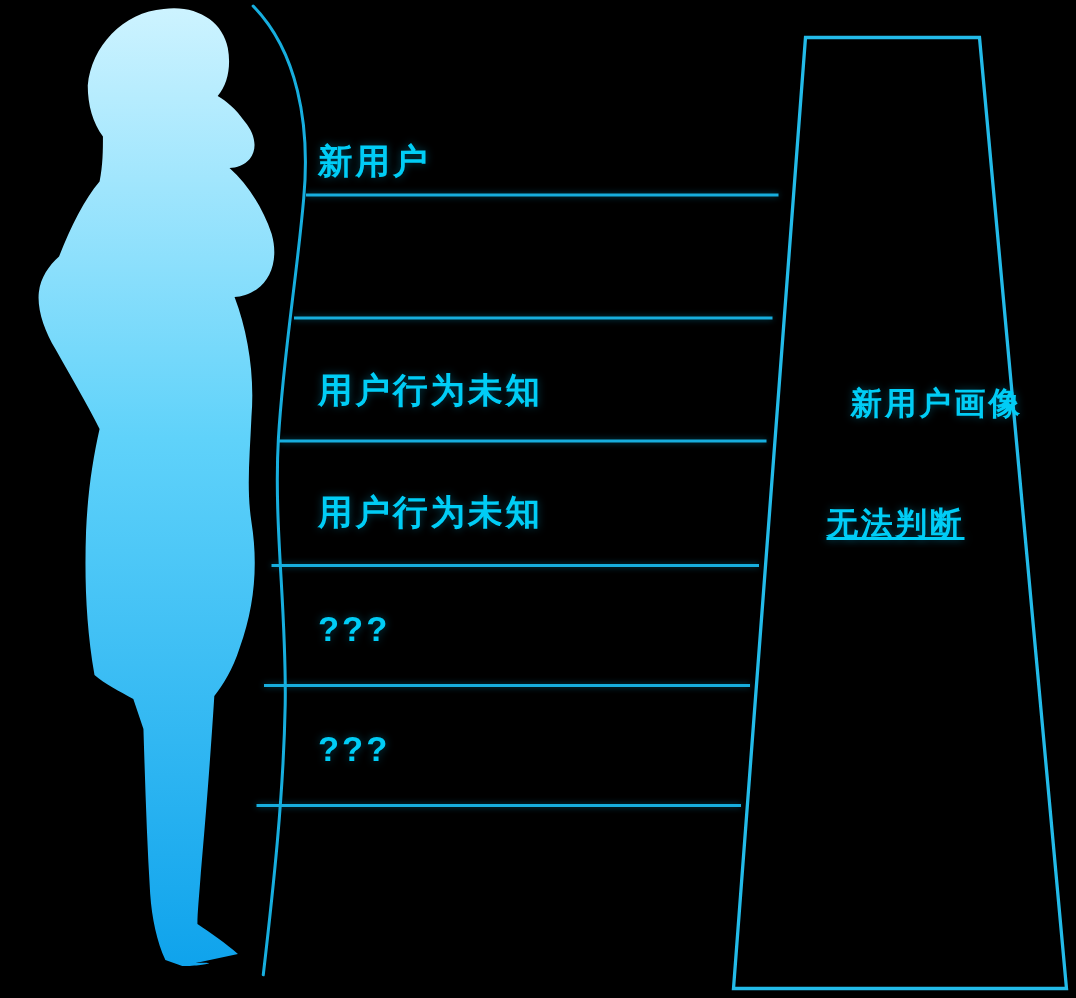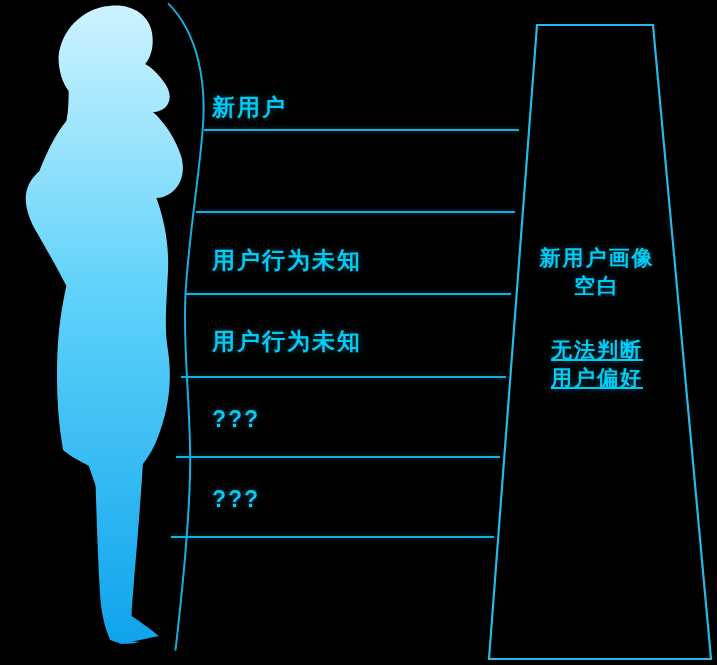--- a/index.html
+++ b/index.html
@@ -73,7 +73,7 @@
     letter-spacing: 2px;
     text-shadow: 0 0 6px rgba(0, 200, 255, 0.35);
   }
-  .funnel-text-top    { top: 244px; }
+  .funnel-text-top    { top: 256px; text-align: right; }
   .funnel-text-bottom { top: 336px; text-decoration: underline; }
 </style>
 </head>

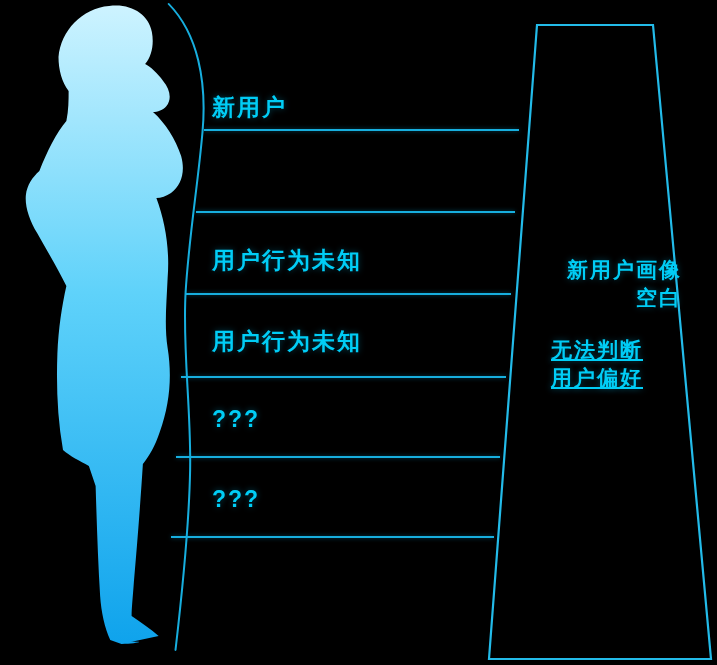--- a/index.html
+++ b/index.html
@@ -152,7 +152,6 @@
 
   <div class="funnel-text funnel-text-top">
     <div>新用户画像</div>
-    <div>空白</div>
   </div>
 
   <div class="funnel-text funnel-text-bottom">

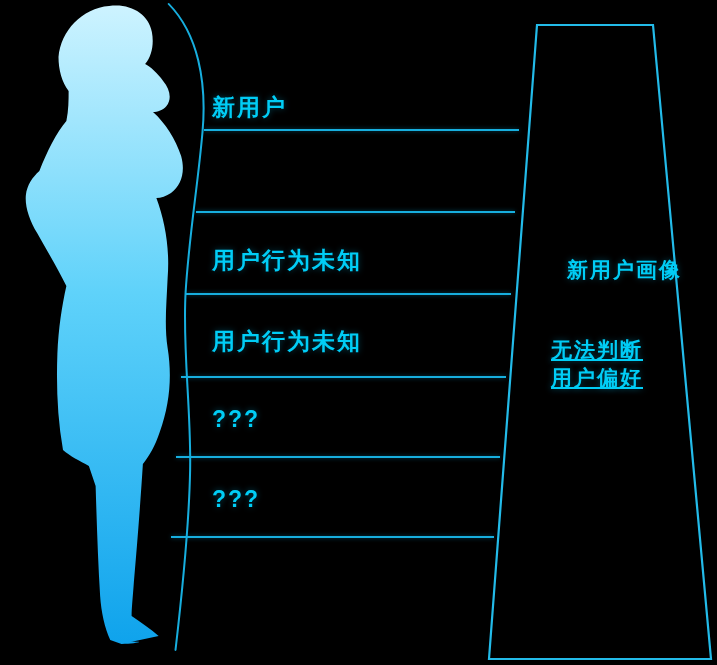--- a/index.html
+++ b/index.html
@@ -156,7 +156,6 @@
 
   <div class="funnel-text funnel-text-bottom">
     <div>无法判断</div>
-    <div>用户偏好</div>
   </div>
 
 </div>

